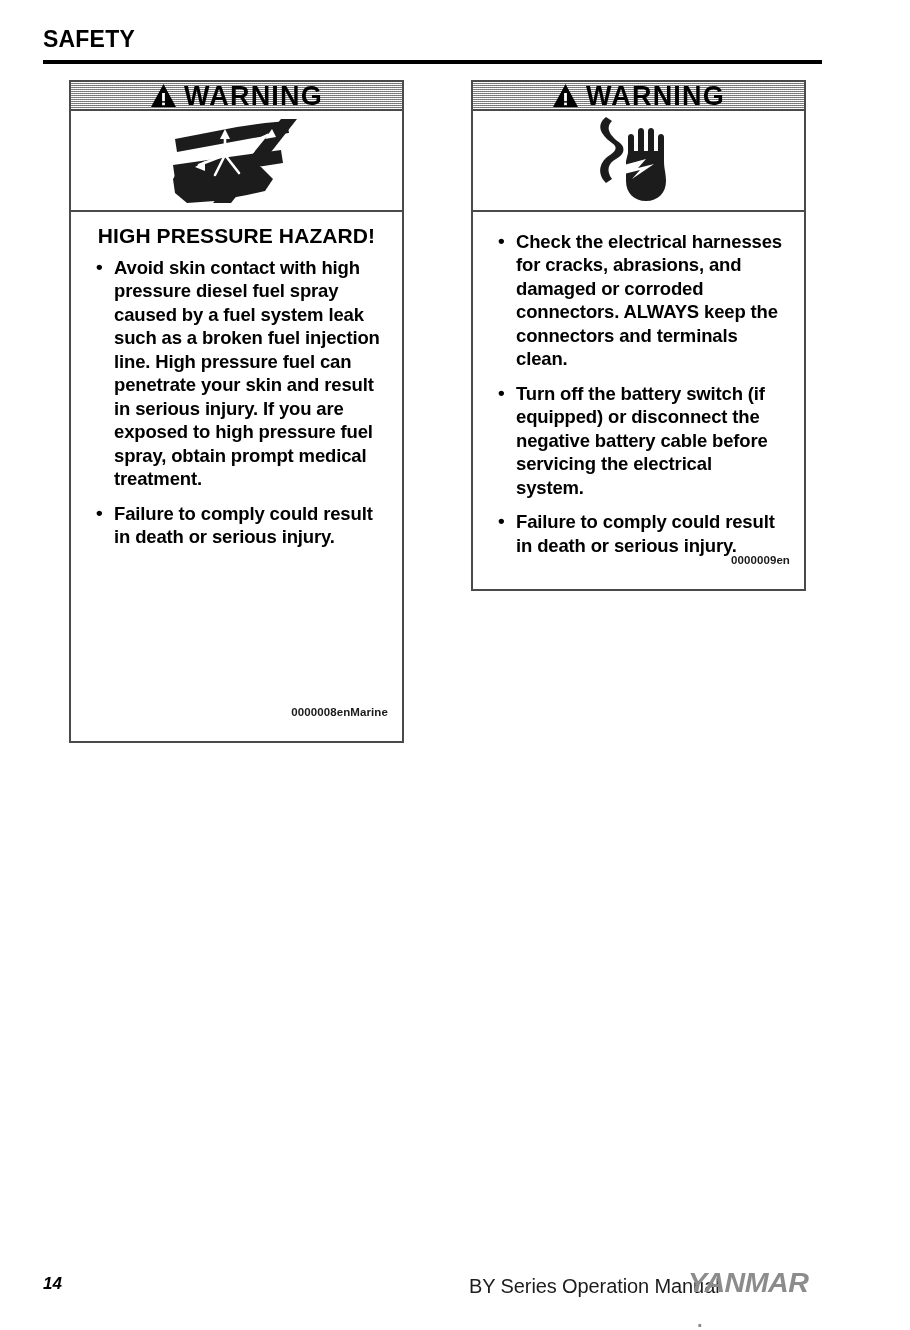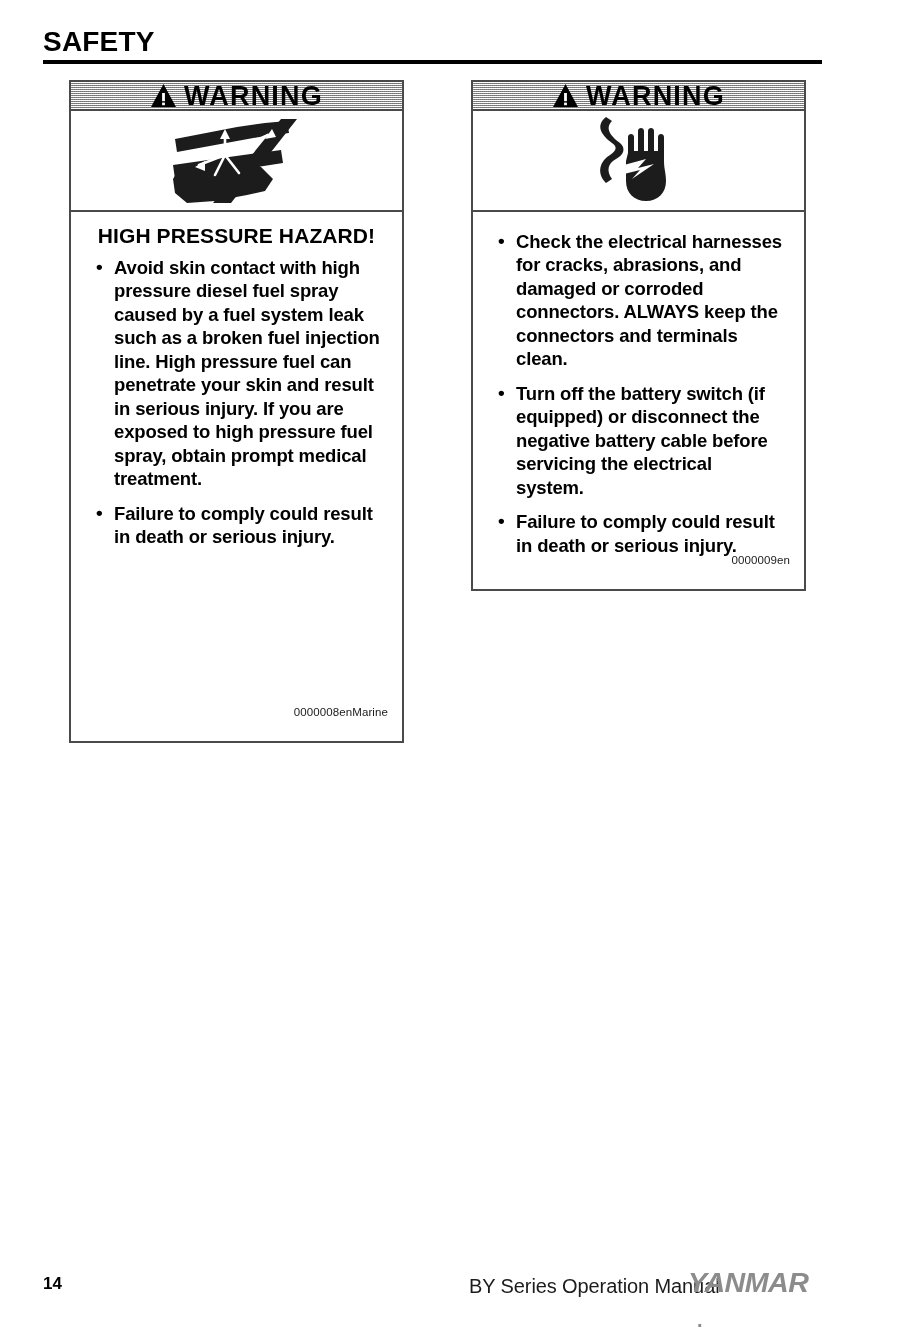--- a/index.html
+++ b/index.html
@@ -21,7 +21,7 @@
     position: absolute;
     left: 43px;
     top: 26px;
-    font-size: 28px;
+    font-size: 23px;
     font-weight: bold;
     letter-spacing: 0.2px;
     color: #000;

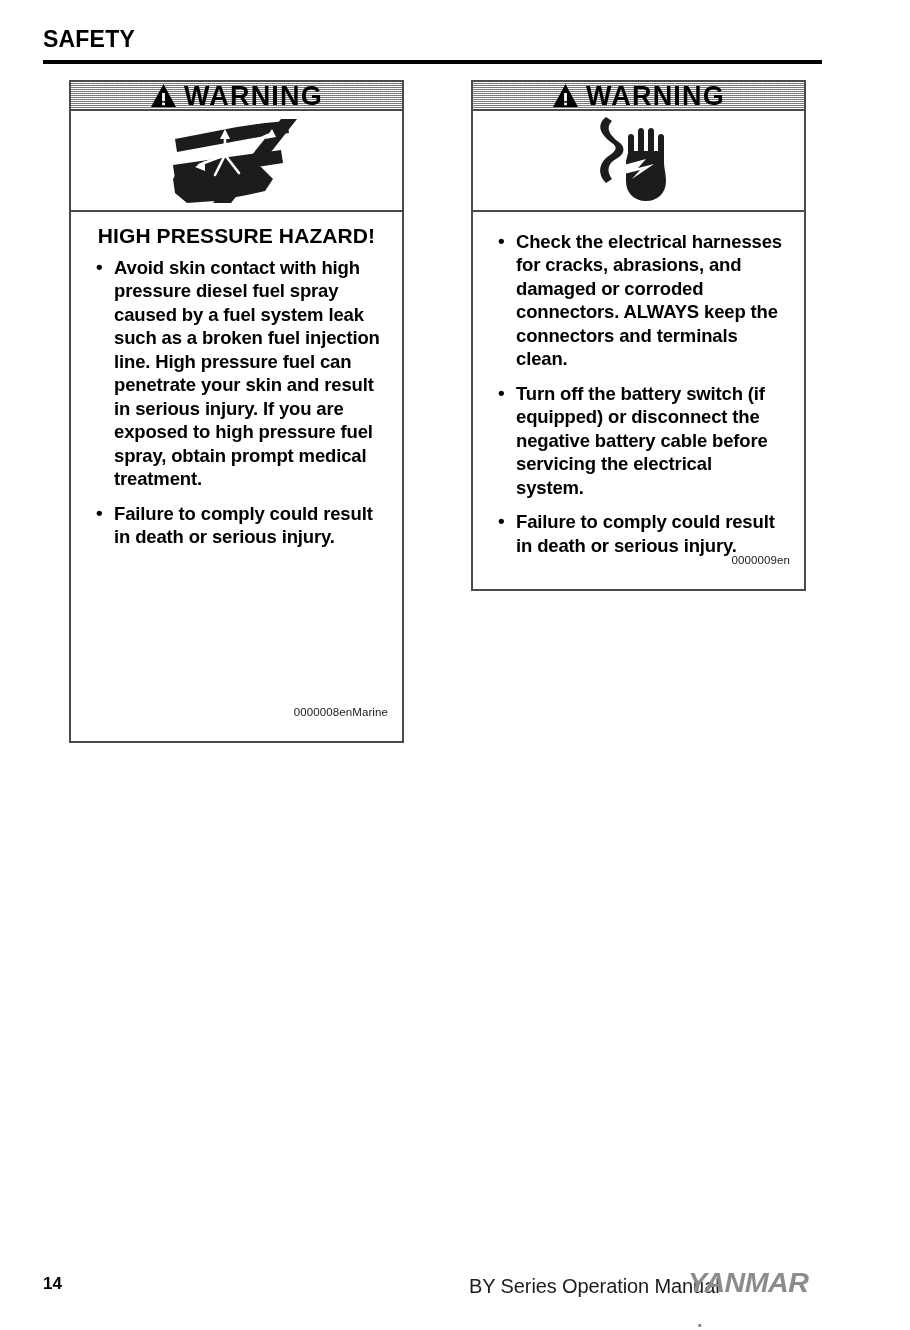--- a/index.html
+++ b/index.html
@@ -155,7 +155,7 @@
     right: 14px;
     bottom: 7px;
     font-size: 11.5px;
-    font-weight: normal;
+    font-weight: bold;
     letter-spacing: 0.1px;
     color: #1a1a1a;
   }

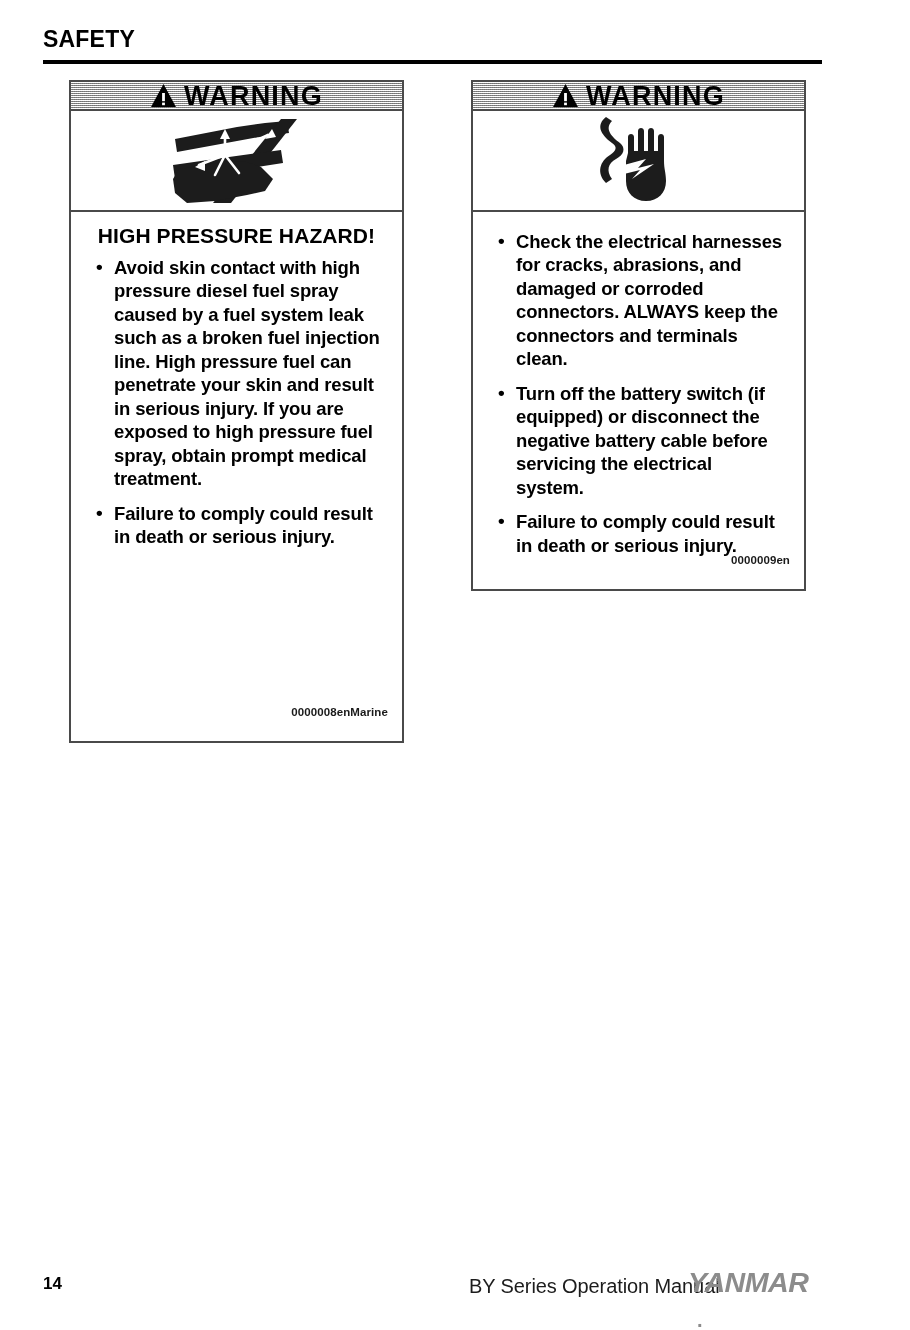--- a/index.html
+++ b/index.html
@@ -168,6 +168,7 @@
     font-size: 17px;
     font-weight: bold;
     color: #000;
+    font-style: italic;
   }
   #footer-manual-title {
     position: absolute;

